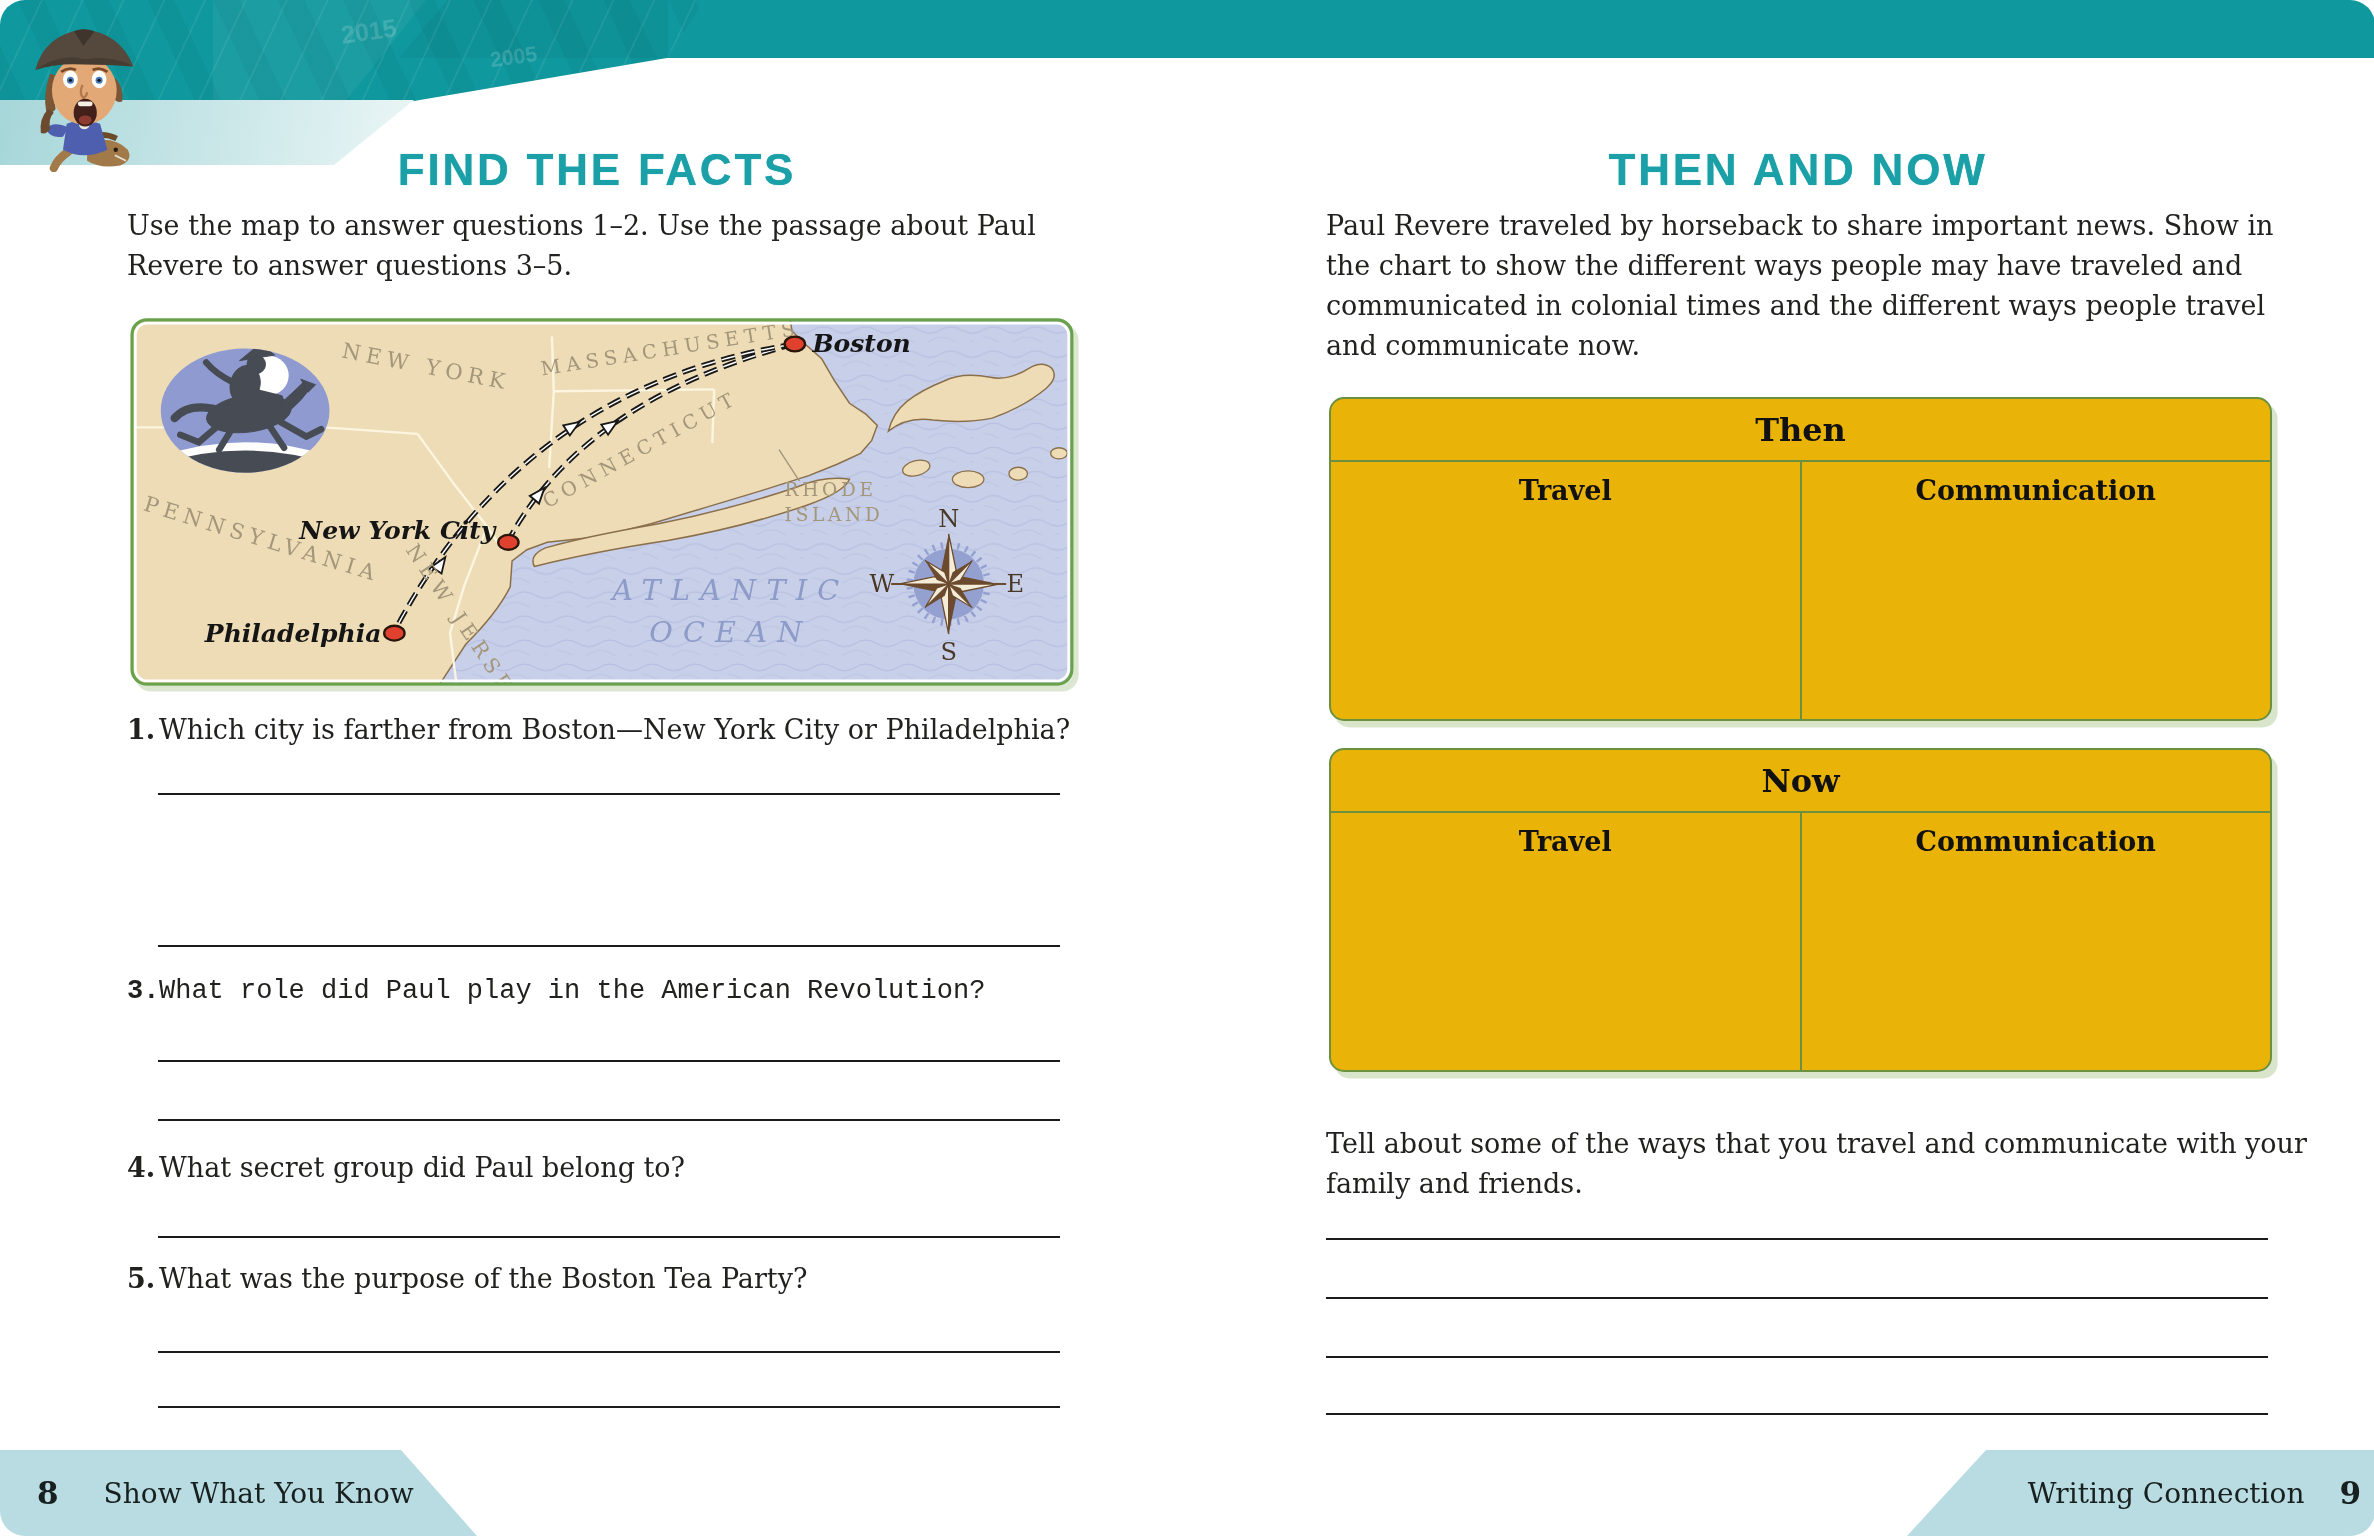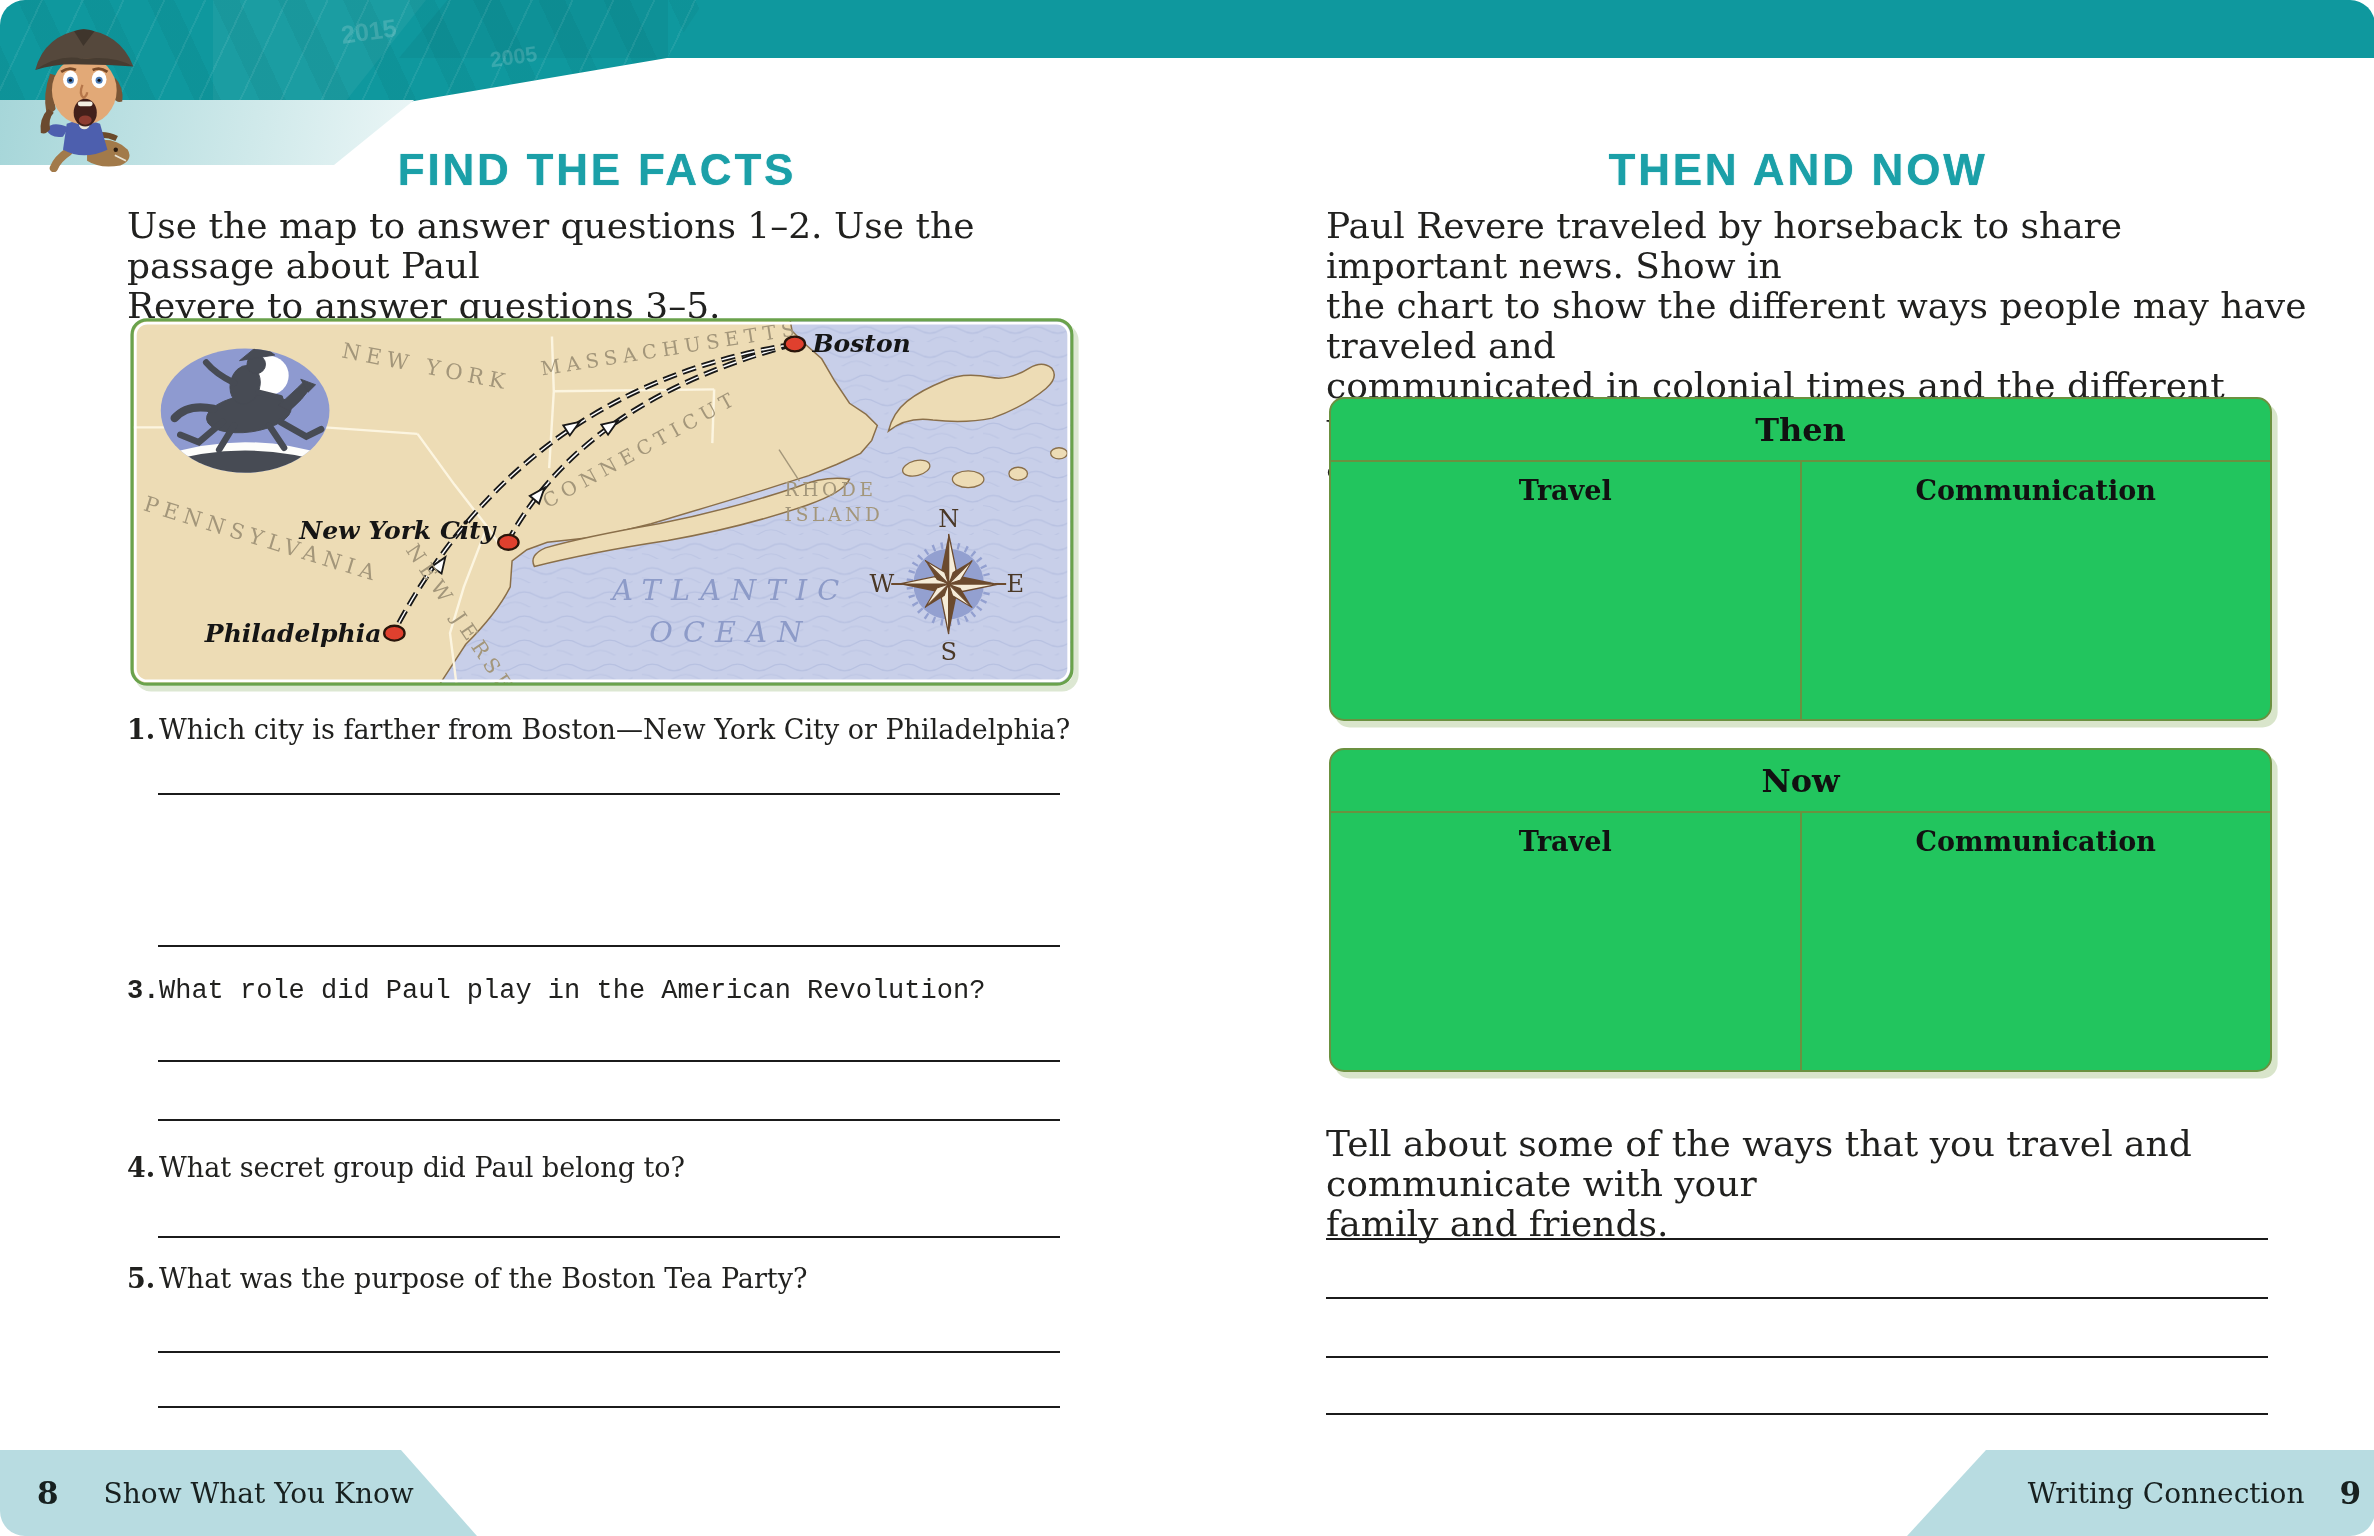--- a/index.html
+++ b/index.html
@@ -28,7 +28,7 @@
   .page-title{position:absolute;width:742px;text-align:center;
     font-family:"Liberation Sans",sans-serif;font-weight:bold;font-size:44px;letter-spacing:2.8px;
     color:#1ba0a8;text-shadow:0 0 0.9px #1ba0a8;}
-  .bodytext{position:absolute;font-size:36px;line-height:40px;color:#21211f;}
+  .bodytext{position:absolute;font-size:27px;line-height:40px;color:#21211f;}
 
   .q{position:absolute;font-size:27px;color:#21211f;white-space:nowrap;}
   .qnum{font-weight:bold;display:inline-block;width:32px;}

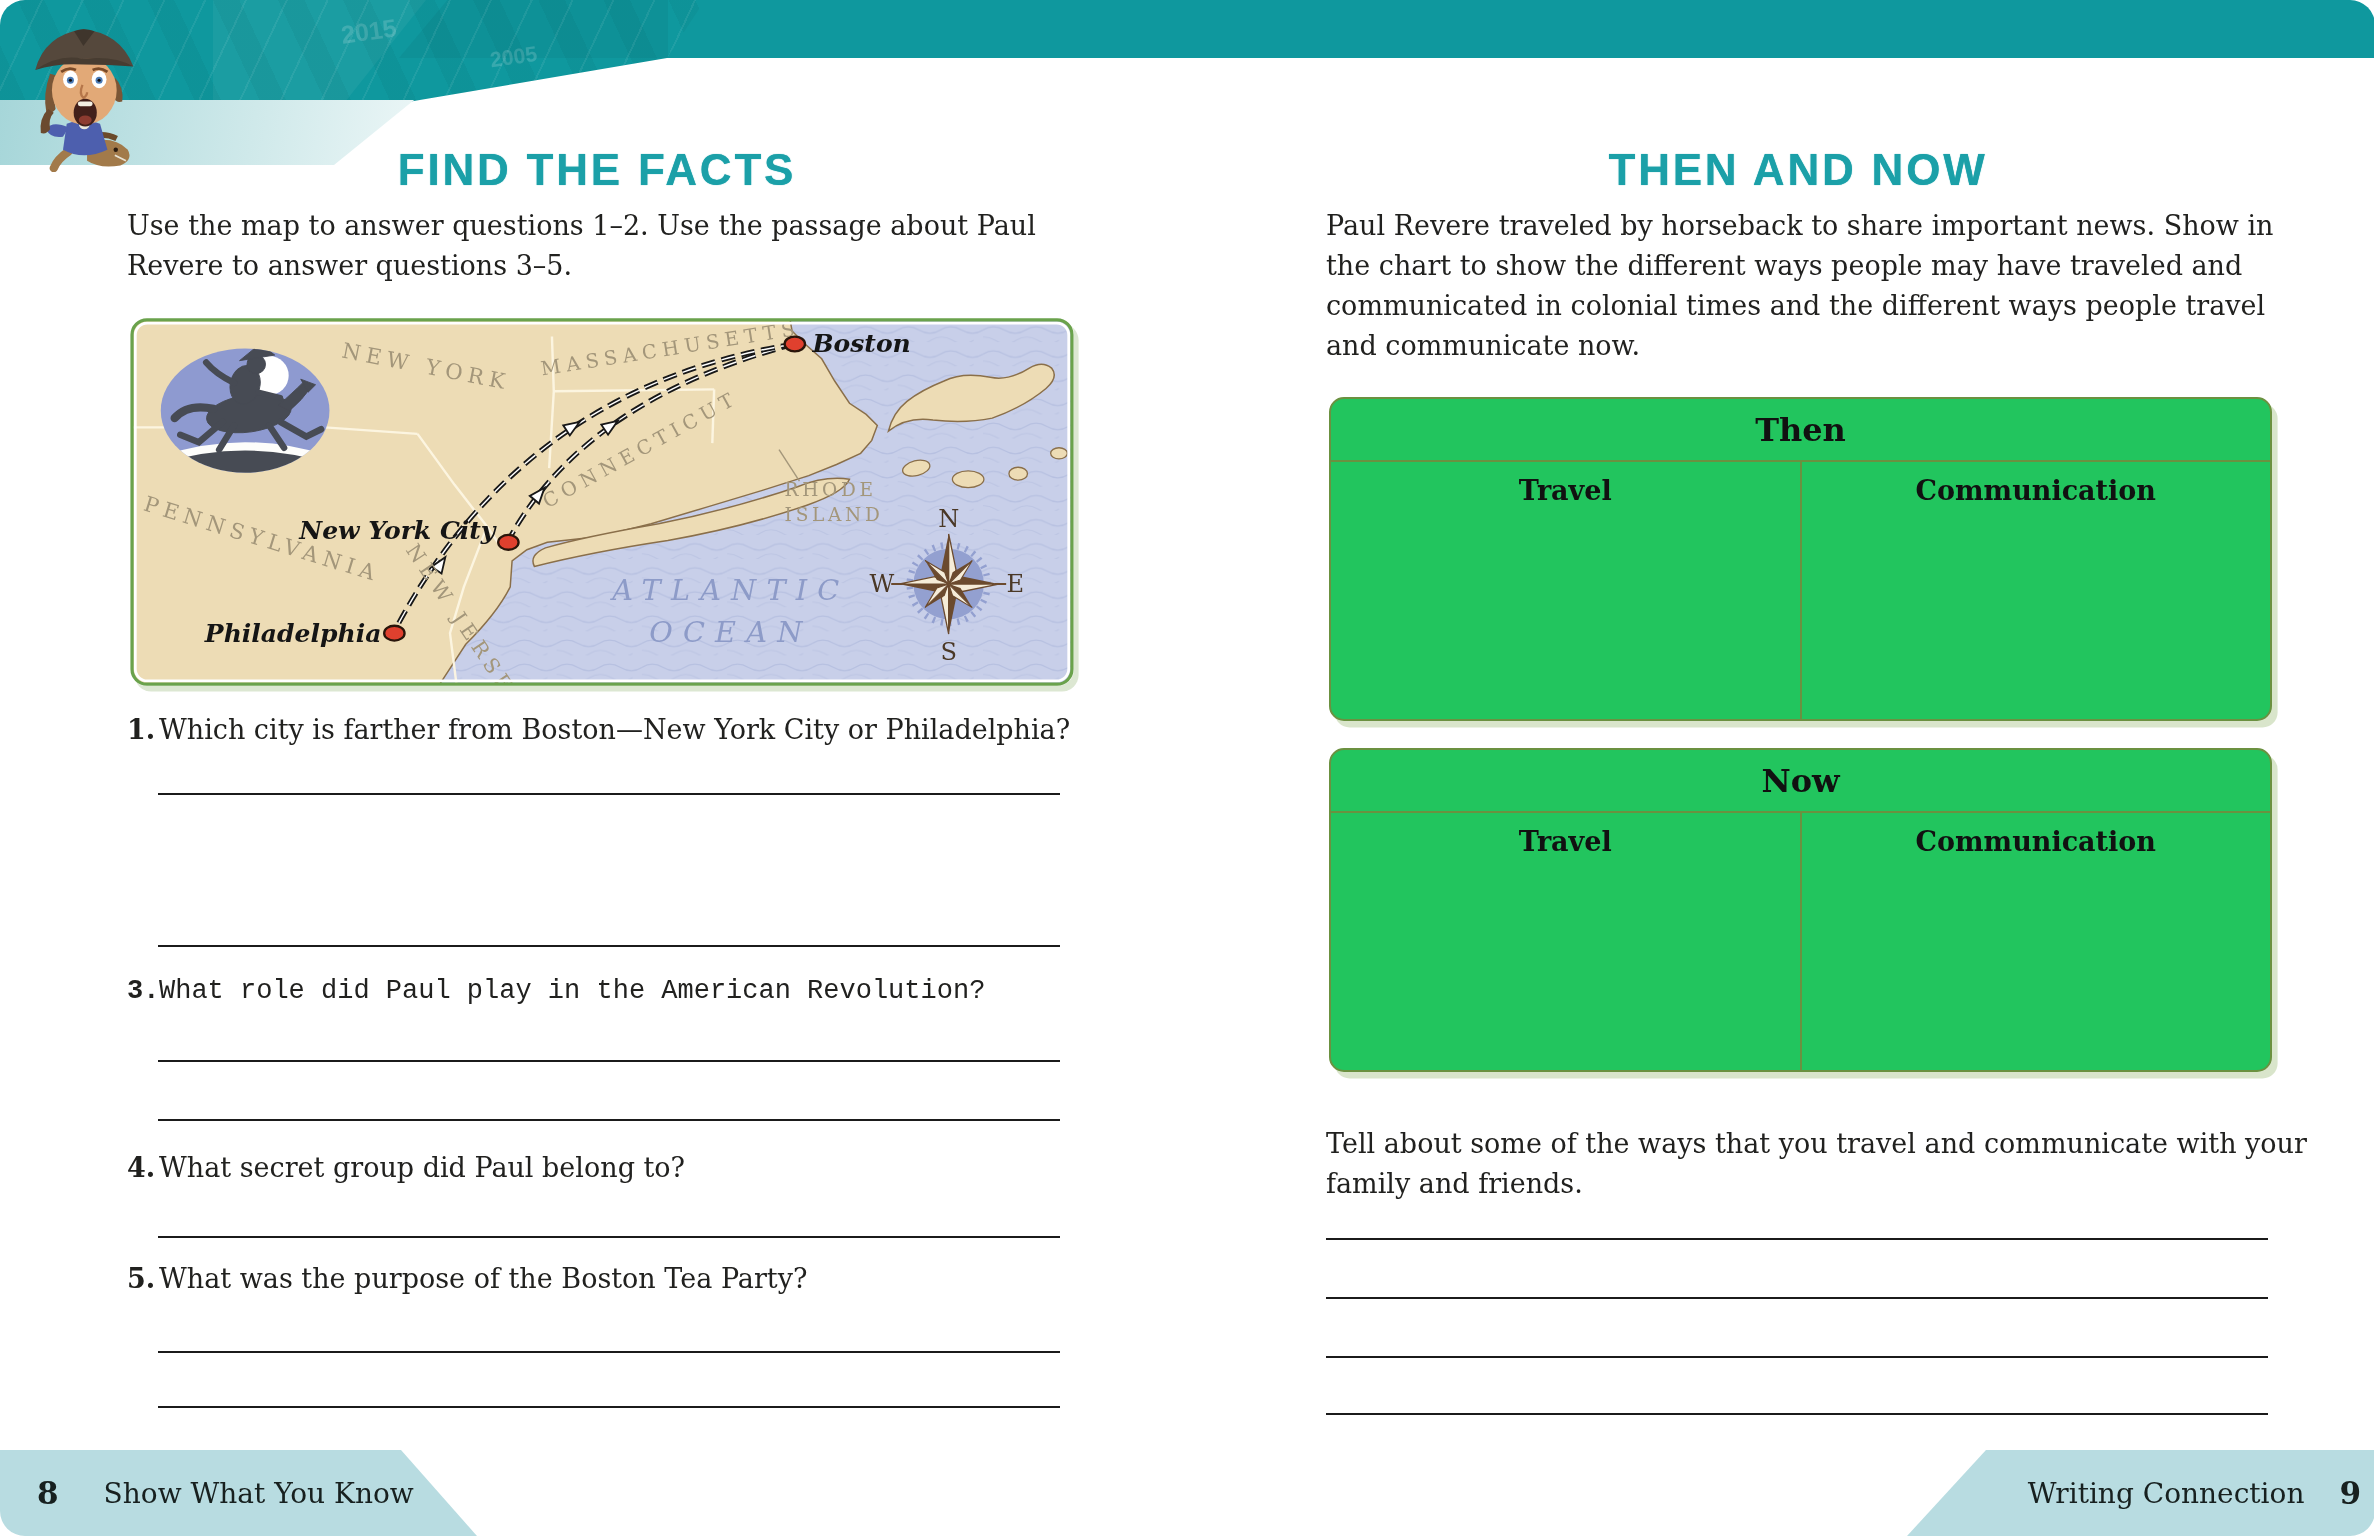--- a/index.html
+++ b/index.html
@@ -36,7 +36,7 @@
   .ansline{position:absolute;height:0;border-top:2.8px solid #1b1b1b;}
 
   
-  .gtable{position:absolute;border:2.8px solid #6b9140;border-radius:15px;background:#22c55e;
+  .gtable{position:absolute;border:2.8px solid #6b9140;border-radius:15px;background:#eab308;
           box-shadow:5.6px 6.5px 0 #d9e5cb;display:flex;flex-direction:column;}
   .gt-head{height:61px;border-bottom:2.3px solid #6b9140;display:flex;align-items:center;justify-content:center;
            font-weight:bold;font-size:32px;color:#111;}

